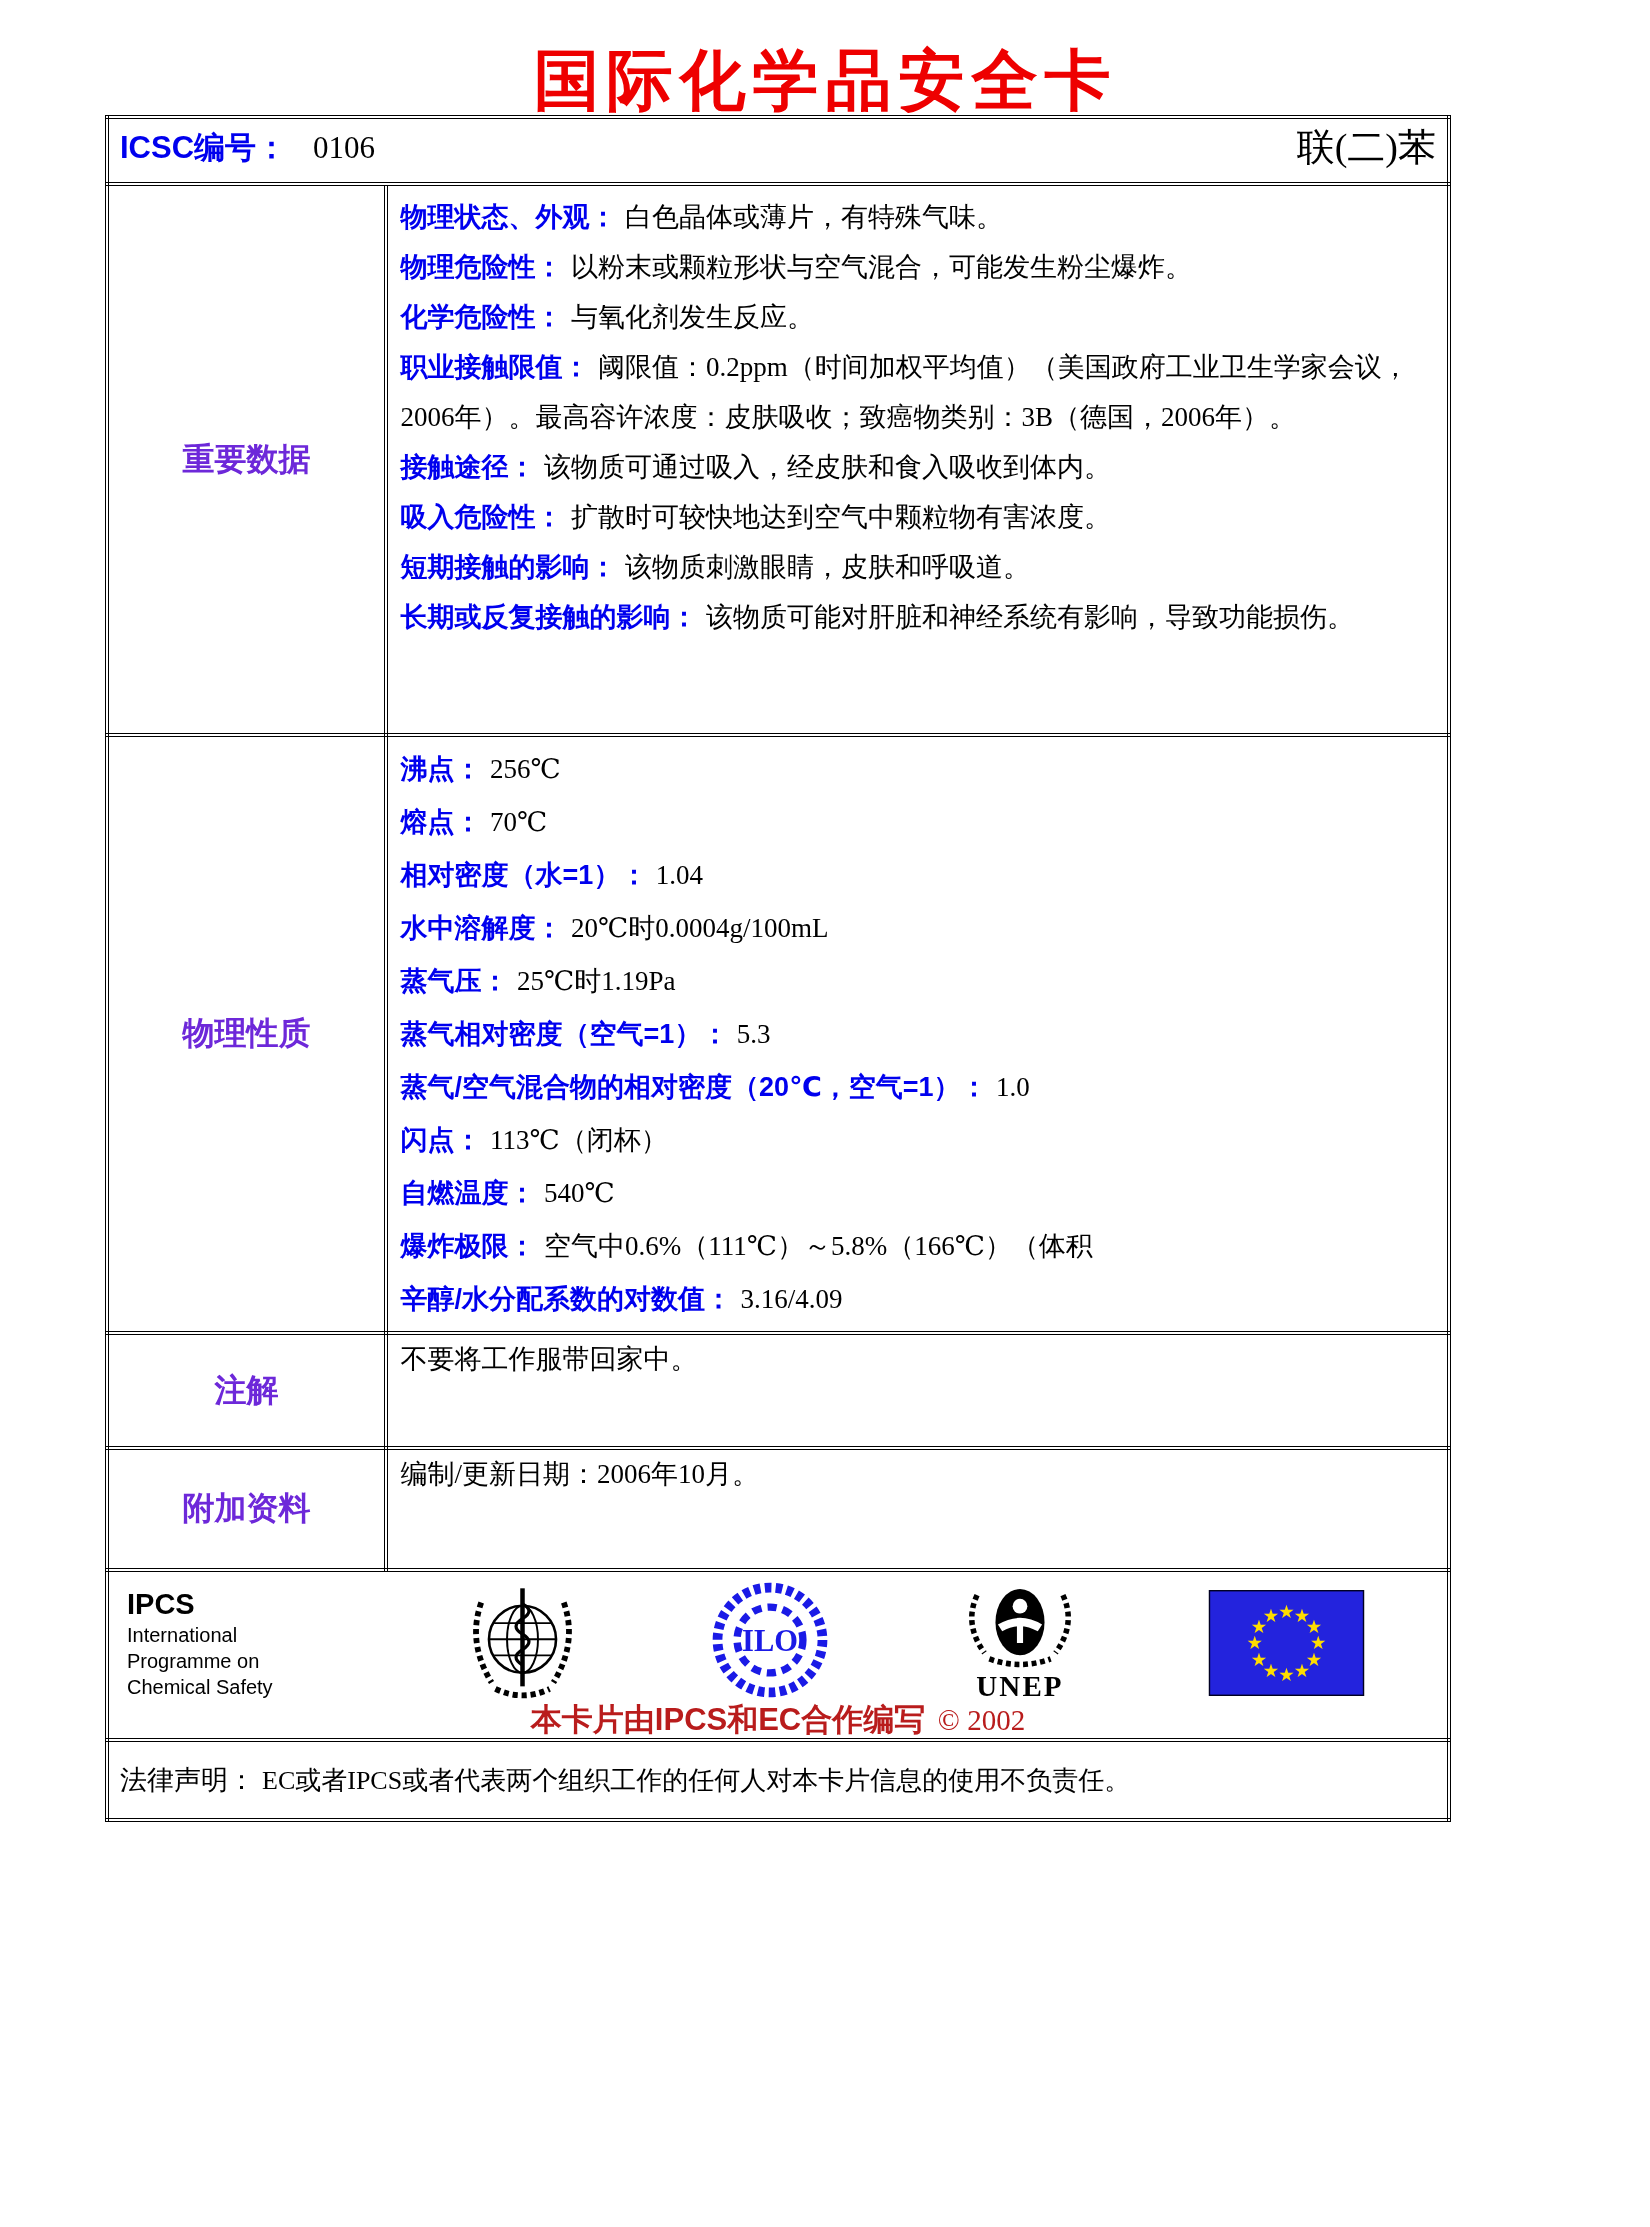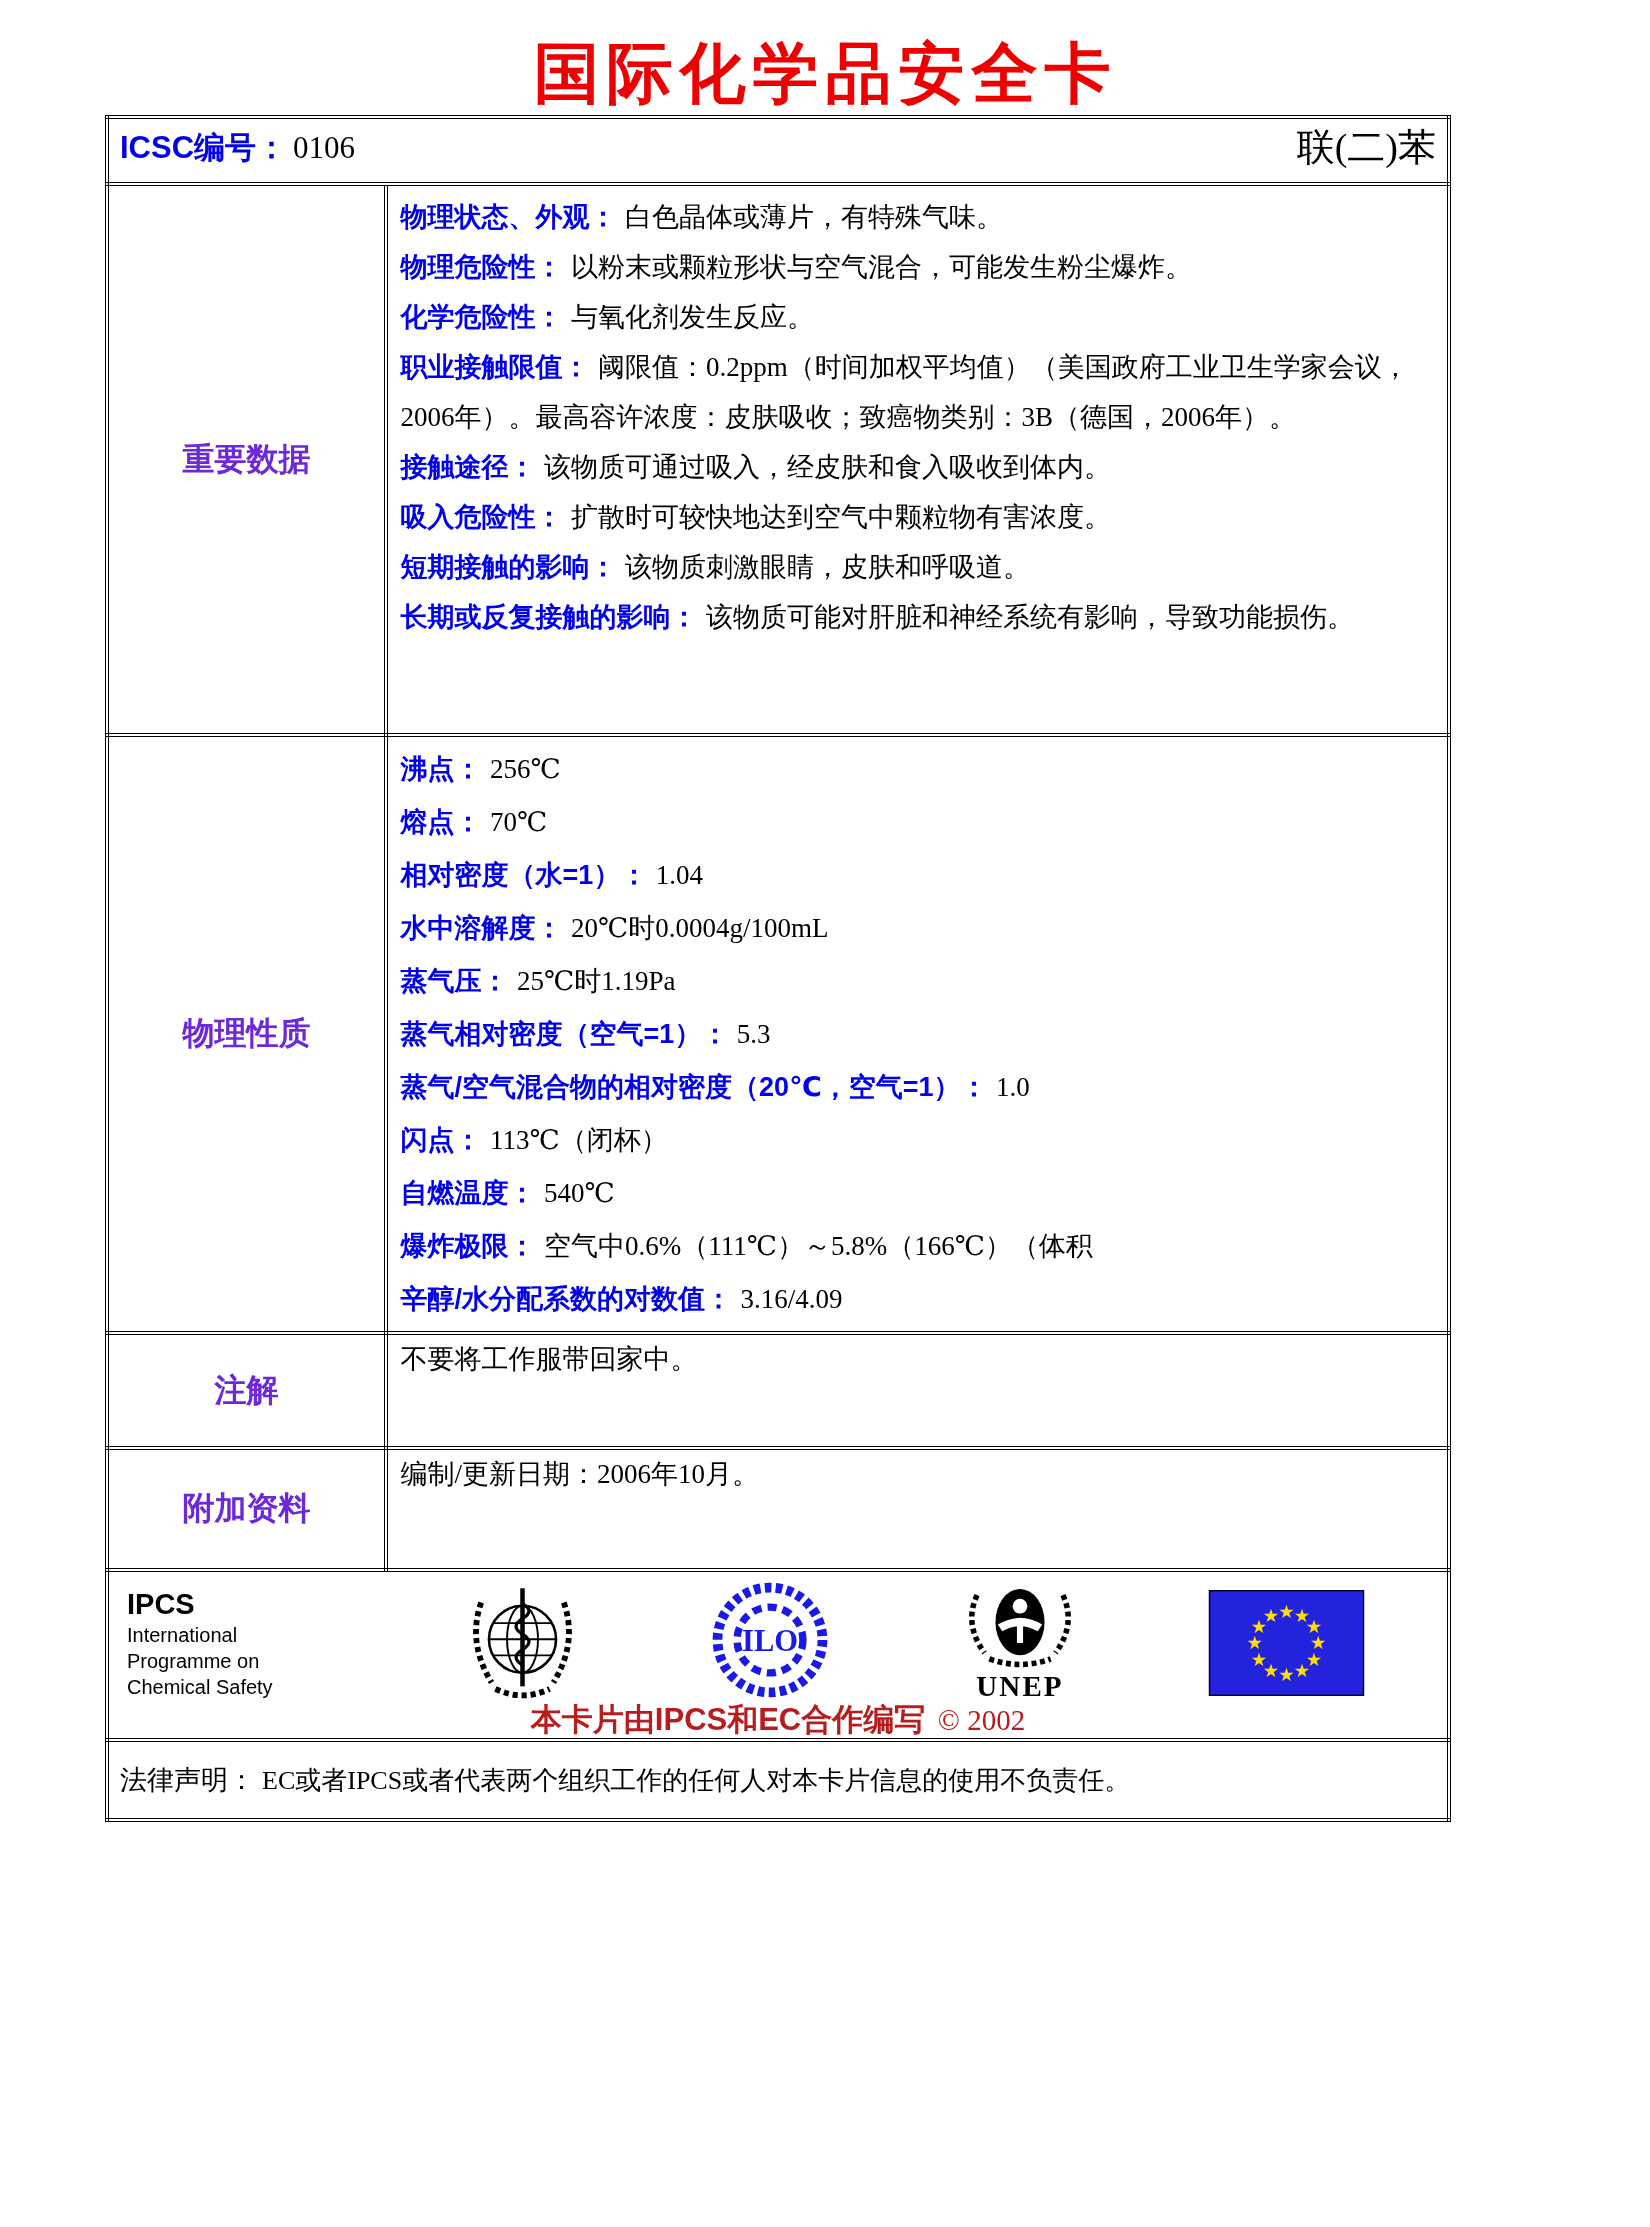--- a/index.html
+++ b/index.html
@@ -7,7 +7,7 @@
   body { position:relative; font-family:"Liberation Serif","DejaVu Serif",serif; color:#000; }
 
   .title {
-    position:absolute; top:29px; left:0; width:1651px;
+    position:absolute; top:36px; left:0; width:1651px;
     text-align:center; font-size:66px; font-weight:bold;
     color:#ee0000; letter-spacing:7px;
     font-family:"Liberation Serif","DejaVu Serif",serif;

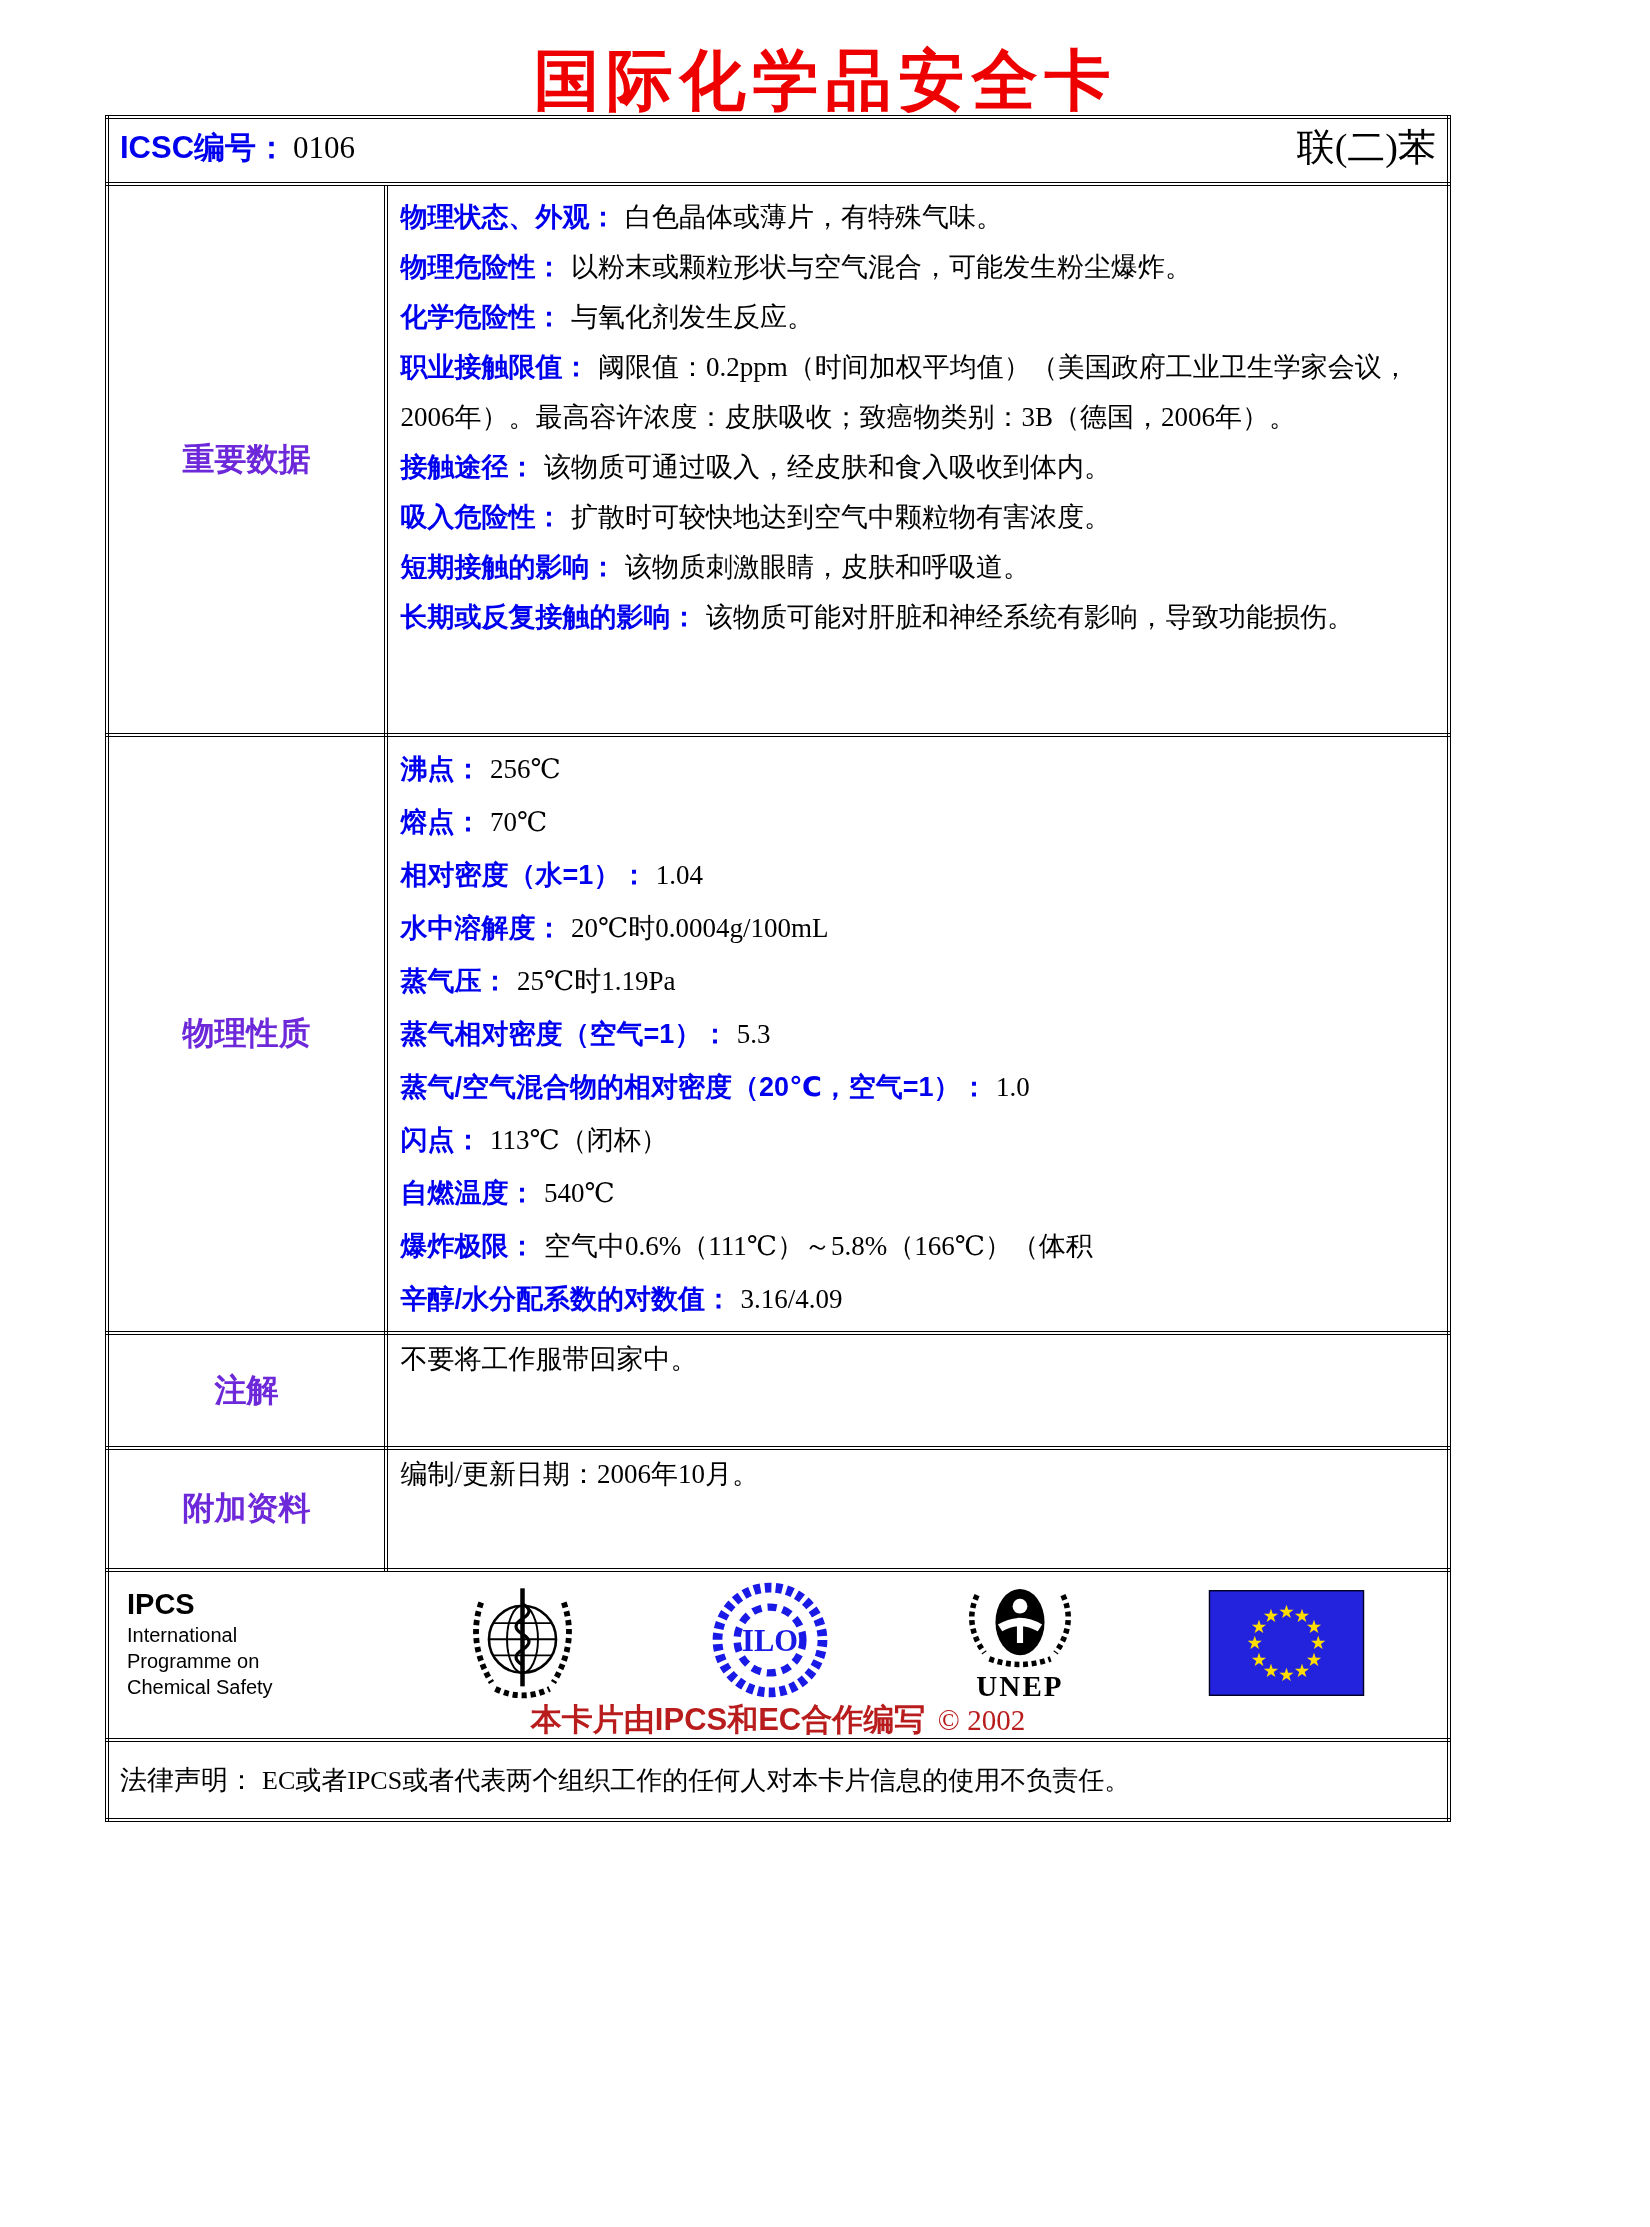--- a/index.html
+++ b/index.html
@@ -29,7 +29,7 @@
   td.hdr-cell { height:67px; }
   .hdr-flex { display:flex; justify-content:space-between; align-items:center; height:57px; padding:0 11px; }
   .hdr-left { font-size:31px; }
-  .hdr-left .blbl { font-size:31px; margin-right:6px; }
+  .hdr-left .blbl { font-size:31px; margin-right:26px; }
   .hdr-num { font-size:31px; }
   .hdr-right { font-size:38px; }
 

